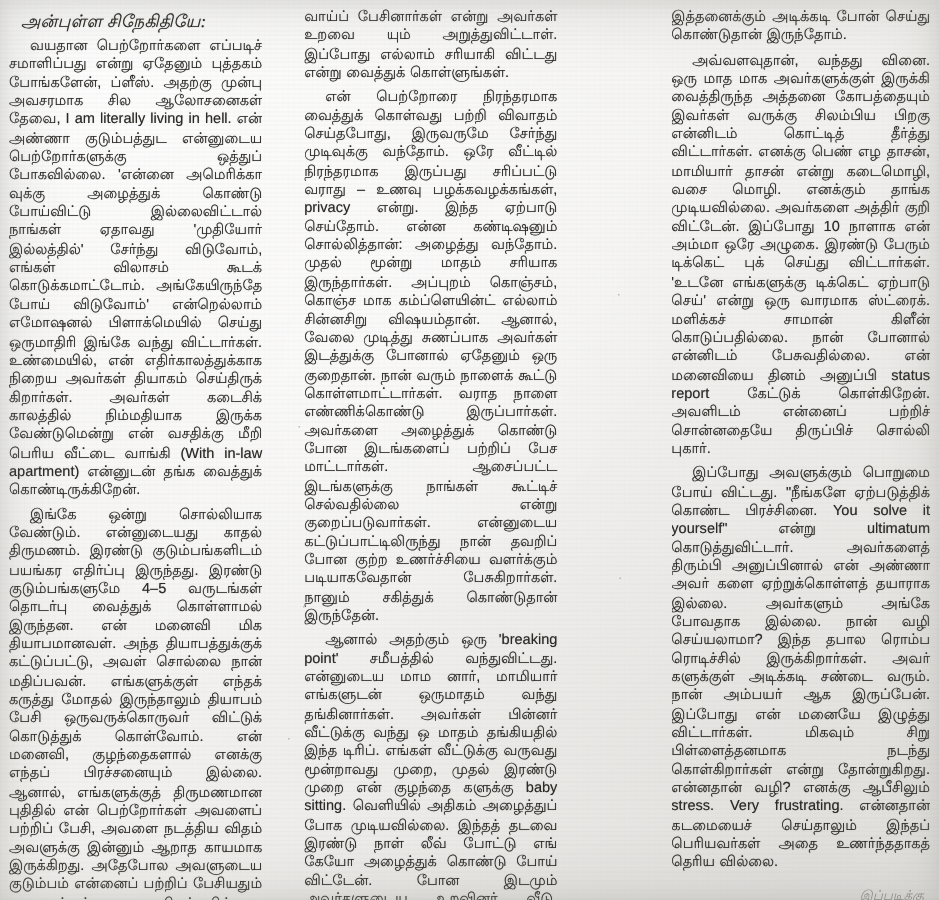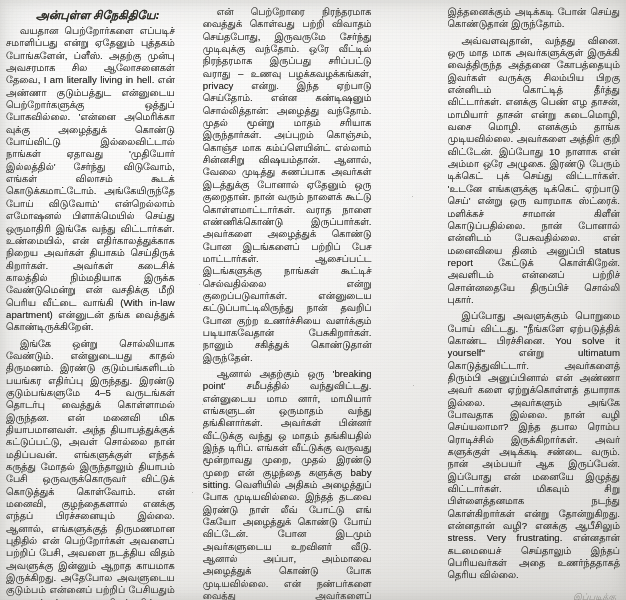--- a/index.html
+++ b/index.html
@@ -64,11 +64,11 @@
   .heading {
     font-family: "Liberation Serif", serif;
     font-style: italic;
-    font-weight: bold;
+    font-weight: normal;
     font-size: 11.5px;
     line-height: 14px;
     letter-spacing: .2px;
-    margin: 2px 0 3px 30px;
+    margin: 2px 0 3px 8px;
     color: #26251f;
     white-space: nowrap;
     text-shadow: 0 0 .6px rgba(40,40,36,.65);

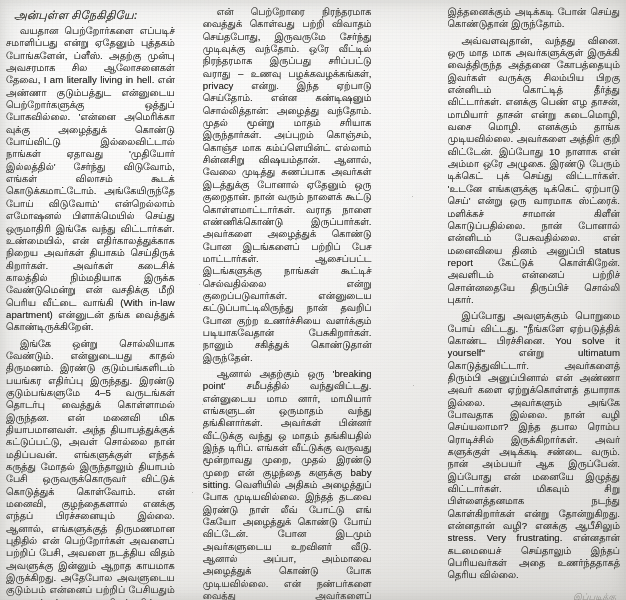--- a/index.html
+++ b/index.html
@@ -127,6 +127,7 @@
     <div class="col-gap"></div>
 
     <div class="column col-2">
+      <p class="para noindent">வாய்ப் பேசினார்கள் என்று அவர்கள் உறவை யும் அறுத்துவிட்டாள். இப்போது எல்லாம் சரியாகி விட்டது என்று வைத்துக் கொள்ளுங்கள்.</p>
       <p class="para">என் பெற்றோரை நிரந்தரமாக வைத்துக் கொள்வது பற்றி விவாதம் செய்தபோது, இருவருமே சேர்ந்து முடிவுக்கு வந்தோம். ஒரே வீட்டில் நிரந்தரமாக இருப்பது சரிப்பட்டு வராது – உணவு பழக்கவழக்கங்கள், privacy என்று. இந்த ஏற்பாடு செய்தோம். என்ன கண்டிஷனும் சொல்லித்தான்: அழைத்து வந்தோம். முதல் மூன்று மாதம் சரியாக இருந்தார்கள். அப்புறம் கொஞ்சம், கொஞ்ச மாக கம்ப்ளெயின்ட் எல்லாம் சின்னசிறு விஷயம்தான். ஆனால், வேலை முடித்து சுணப்பாக அவர்கள் இடத்துக்கு போனால் ஏதேனும் ஒரு குறைதான். நான் வரும் நாளைக் கூட்டு கொள்ளமாட்டார்கள். வராத நாளை எண்ணிக்கொண்டு இருப்பார்கள். அவர்களை அழைத்துக் கொண்டு போன இடங்களைப் பற்றிப் பேச மாட்டார்கள். ஆசைப்பட்ட இடங்களுக்கு நாங்கள் கூட்டிச் செல்வதில்லை என்று குறைப்படுவார்கள். என்னுடைய கட்டுப்பாட்டிலிருந்து நான் தவறிப் போன குற்ற உணர்ச்சியை வளர்க்கும் படியாகவேதான் பேசுகிறார்கள். நானும் சகித்துக் கொண்டுதான் இருந்தேன்.</p>
       <p class="para">ஆனால் அதற்கும் ஒரு 'breaking point' சமீபத்தில் வந்துவிட்டது. என்னுடைய மாம னார், மாமியார் எங்களுடன் ஒருமாதம் வந்து தங்கினார்கள். அவர்கள் பின்னர் வீட்டுக்கு வந்து ஒ மாதம் தங்கியதில் இந்த டிரிப். எங்கள் வீட்டுக்கு வருவது மூன்றாவது முறை, முதல் இரண்டு முறை என் குழந்தை களுக்கு baby sitting. வெளியில் அதிகம் அழைத்துப் போக முடியவில்லை. இந்தத் தடவை இரண்டு நாள் லீவ் போட்டு எங் கேயோ அழைத்துக் கொண்டு போய் விட்டேன். போன இடமும் அவர்களுடைய உறவினர் வீடு. ஆனால் அப்பா, அம்மாவை அழைத்துக் கொண்டு போக முடியவில்லை. என் நண்பர்களை வைத்து அவர்களைப் பார்த்துக்கொள்ளச் சொல்லிவிட்டு ஒரு வாரக் கடைசியில் போய்விட்டு வந்தோம்.</p>
     </div>

